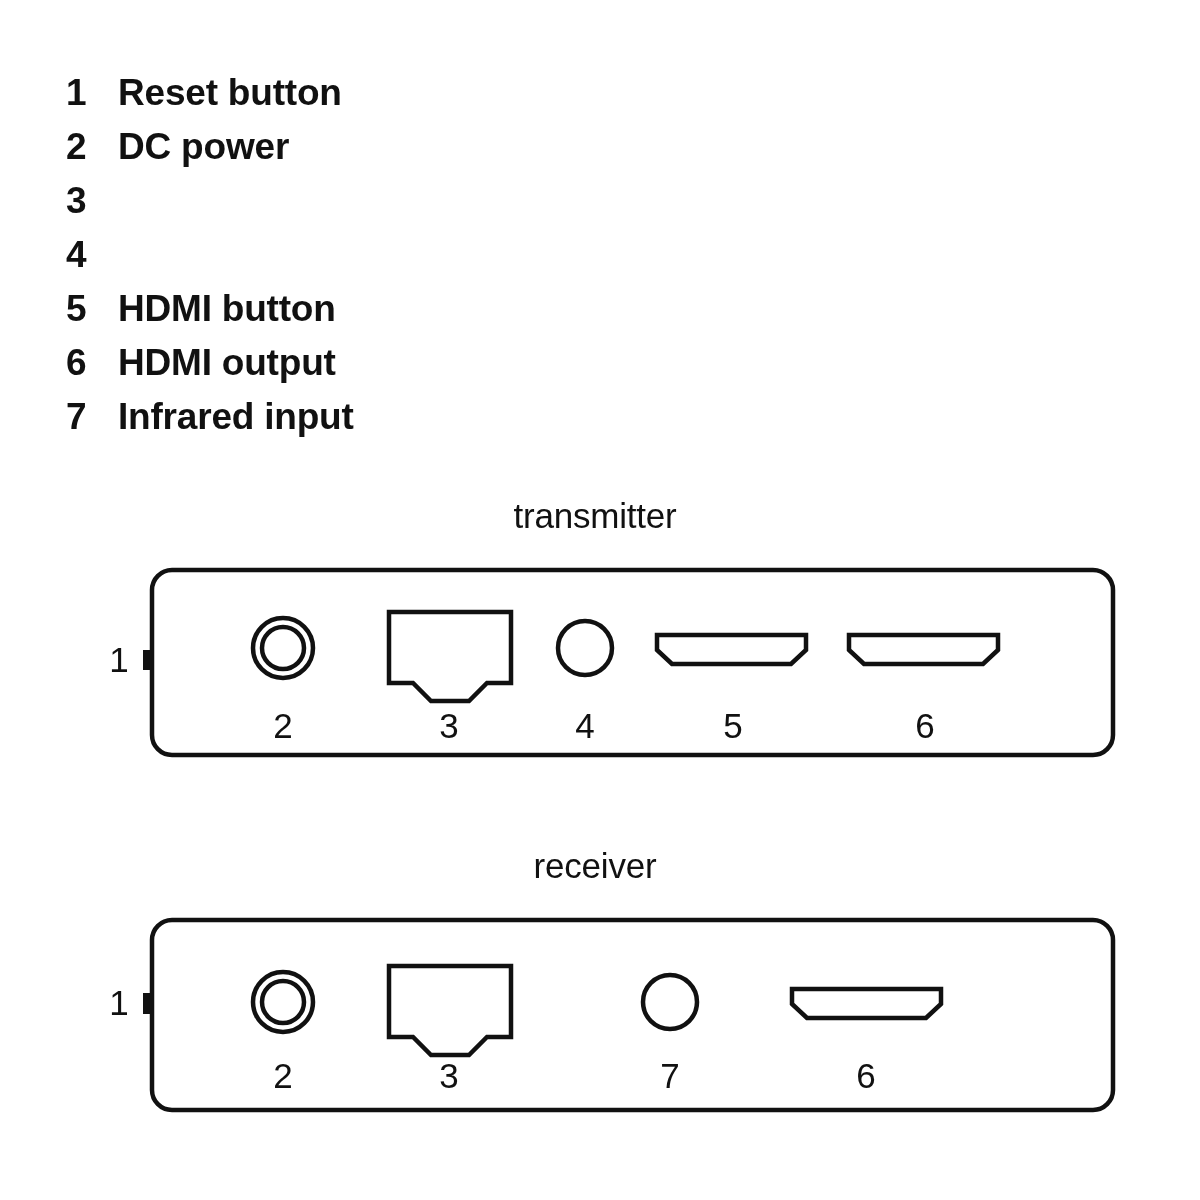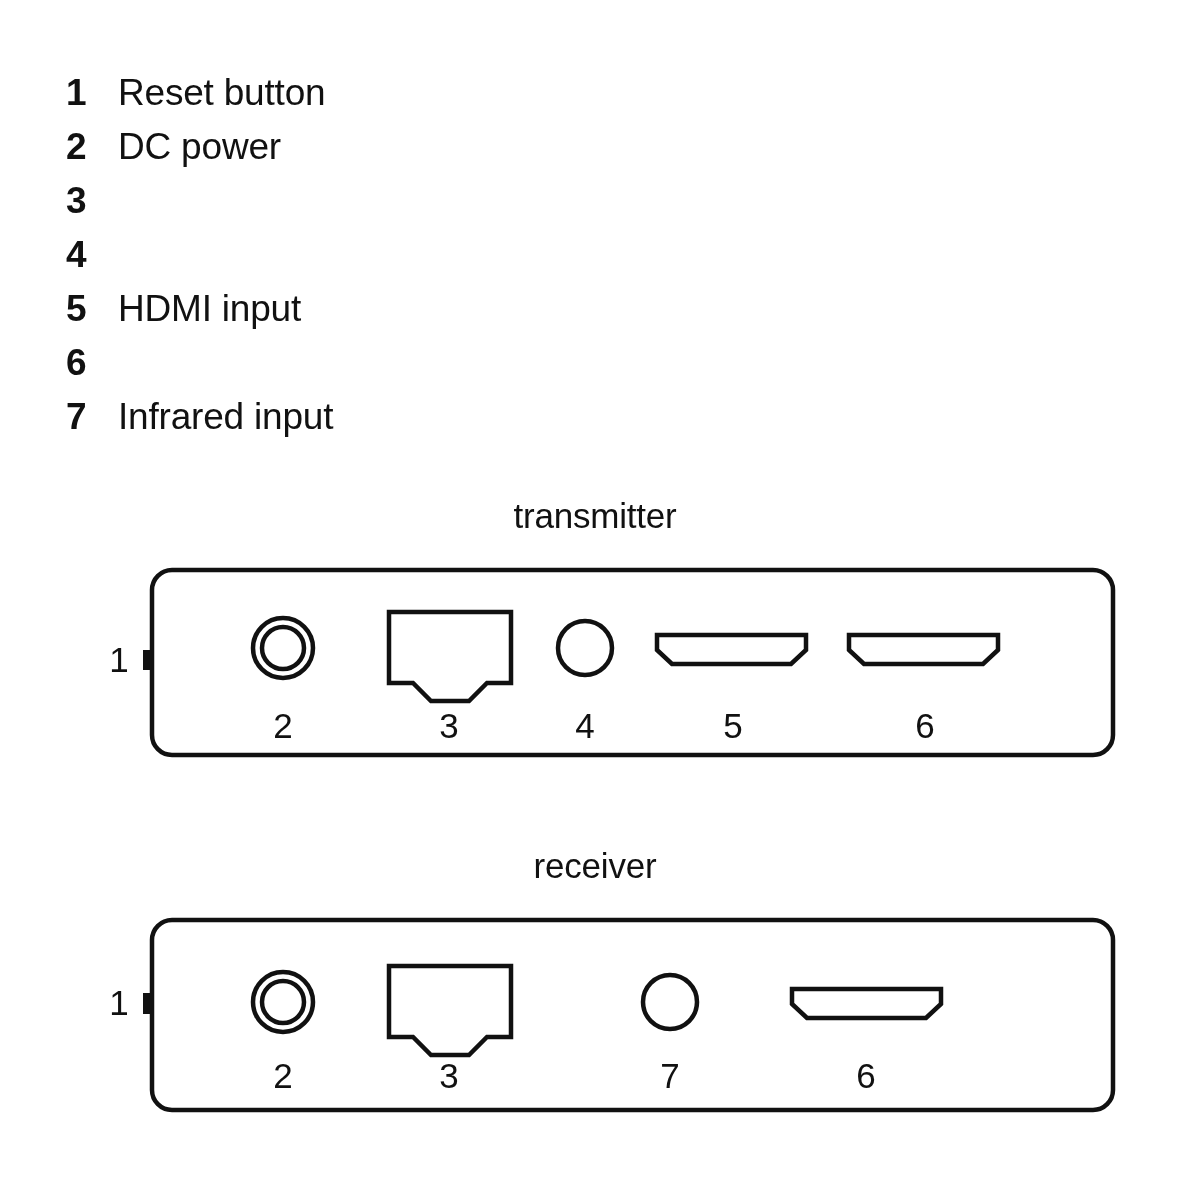--- a/index.html
+++ b/index.html
@@ -43,7 +43,7 @@
   }
   .legend-label {
     font-size: 37px;
-    font-weight: 400;
+    font-weight: 700;
     letter-spacing: -0.2px;
     line-height: 1;
   }

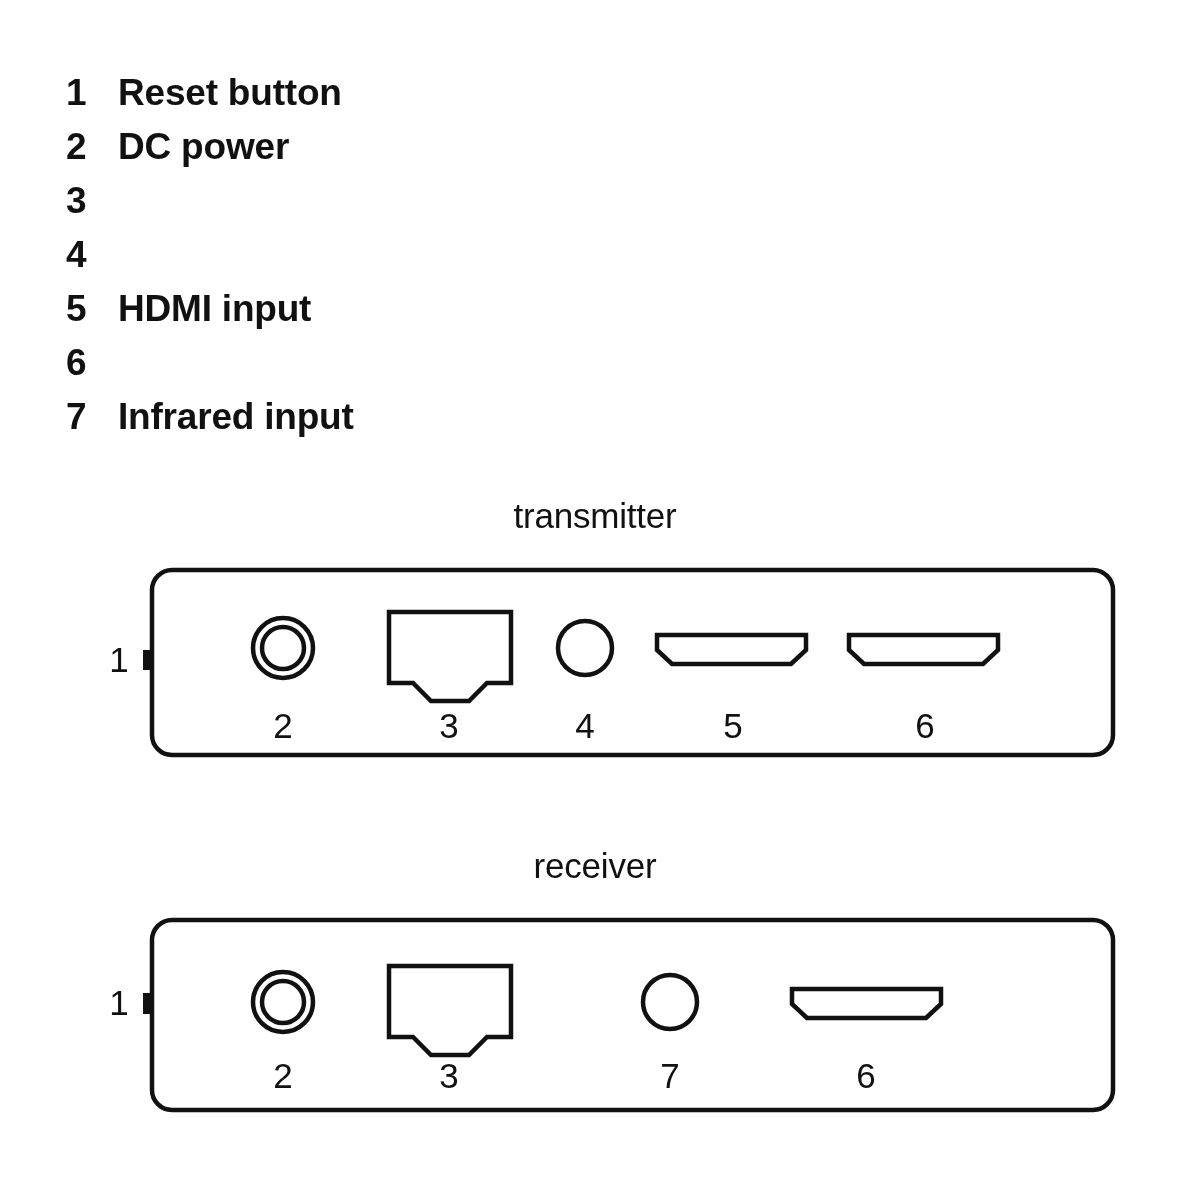--- a/index.html
+++ b/index.html
@@ -102,7 +102,7 @@
     </div>
     <div class="legend-row">
       <span class="legend-num">5</span>
-      <span class="legend-label">HDMI input</span>
+      <span class="legend-label">HDMI button</span>
     </div>
     <div class="legend-row">
       <span class="legend-num">6</span>

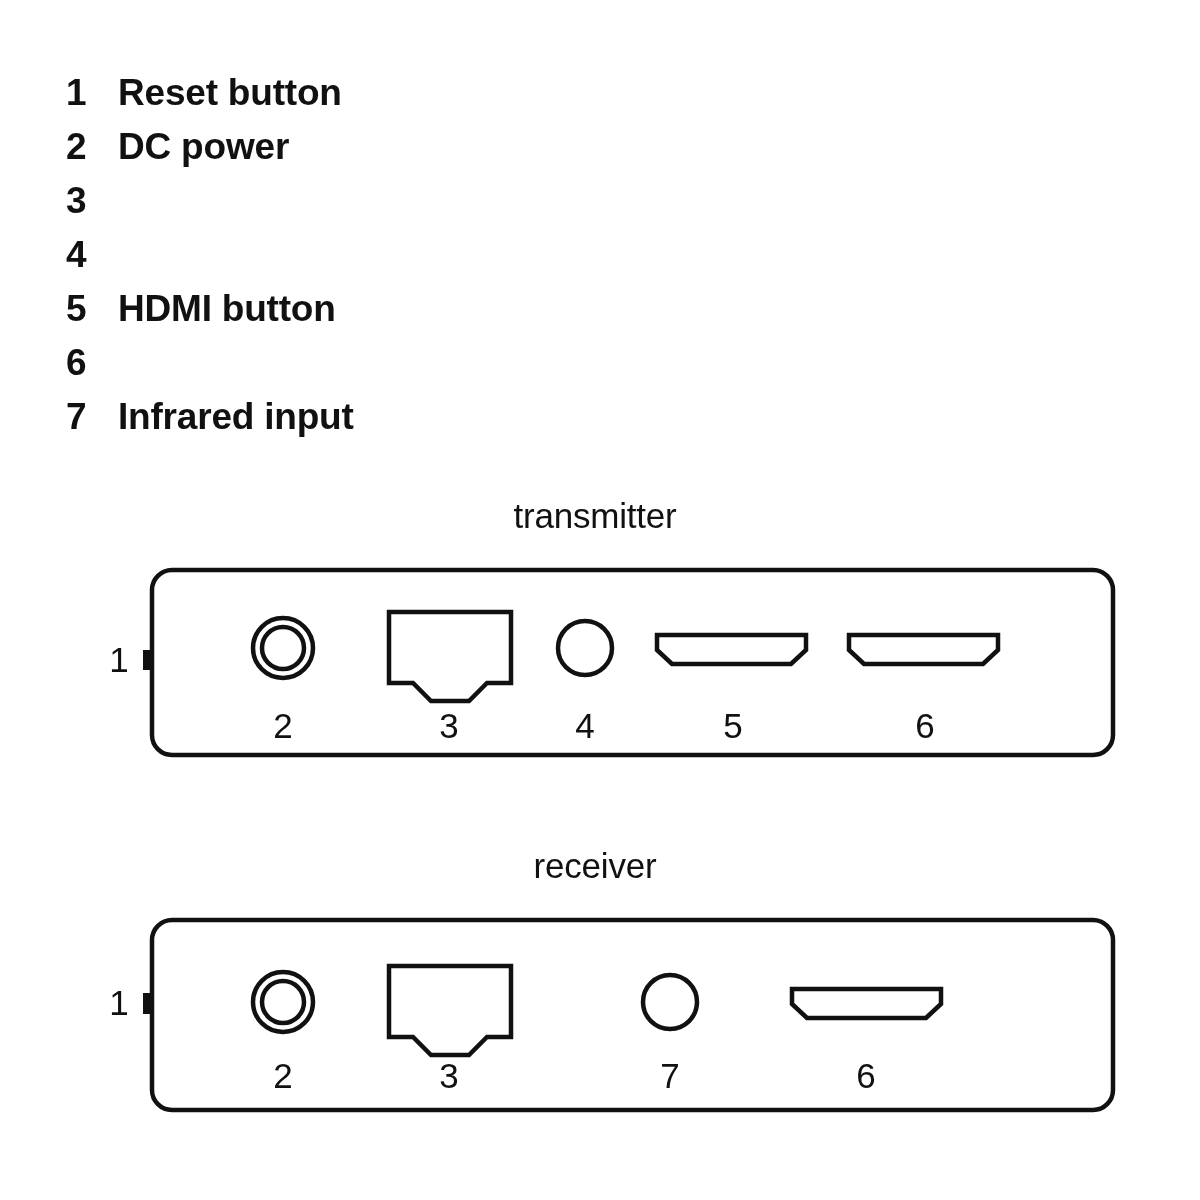--- a/index.html
+++ b/index.html
@@ -106,6 +106,7 @@
     </div>
     <div class="legend-row">
       <span class="legend-num">6</span>
+      <span class="legend-label">HDMI output</span>
     </div>
     <div class="legend-row">
       <span class="legend-num">7</span>

